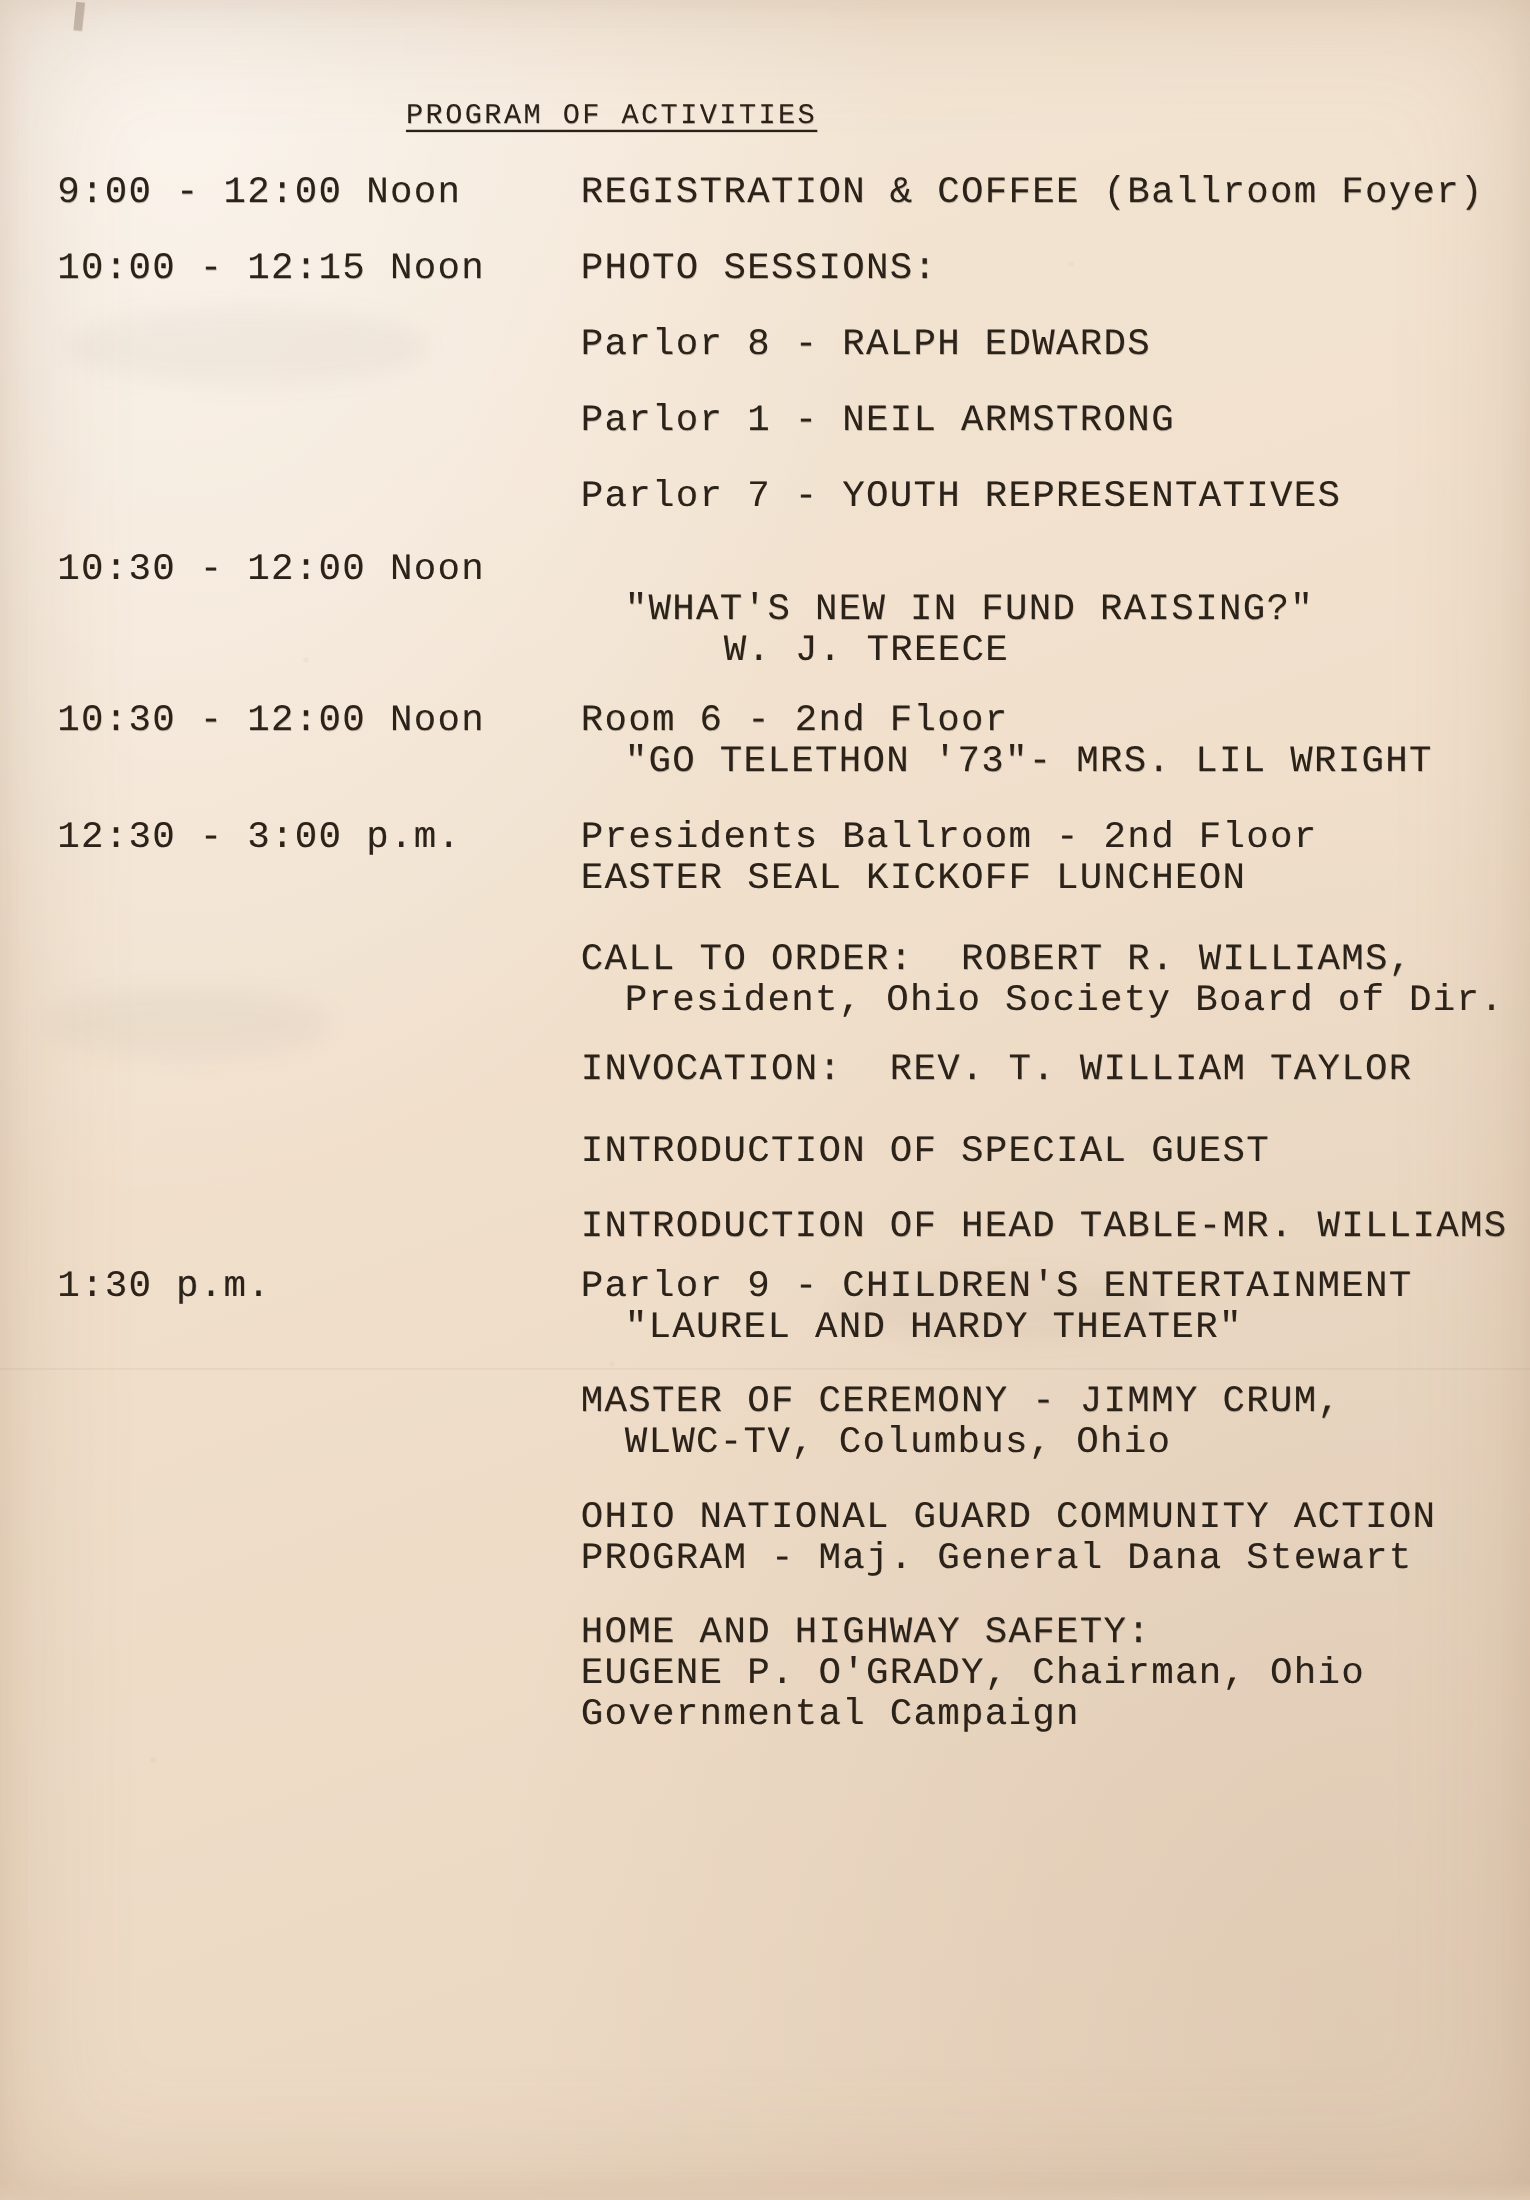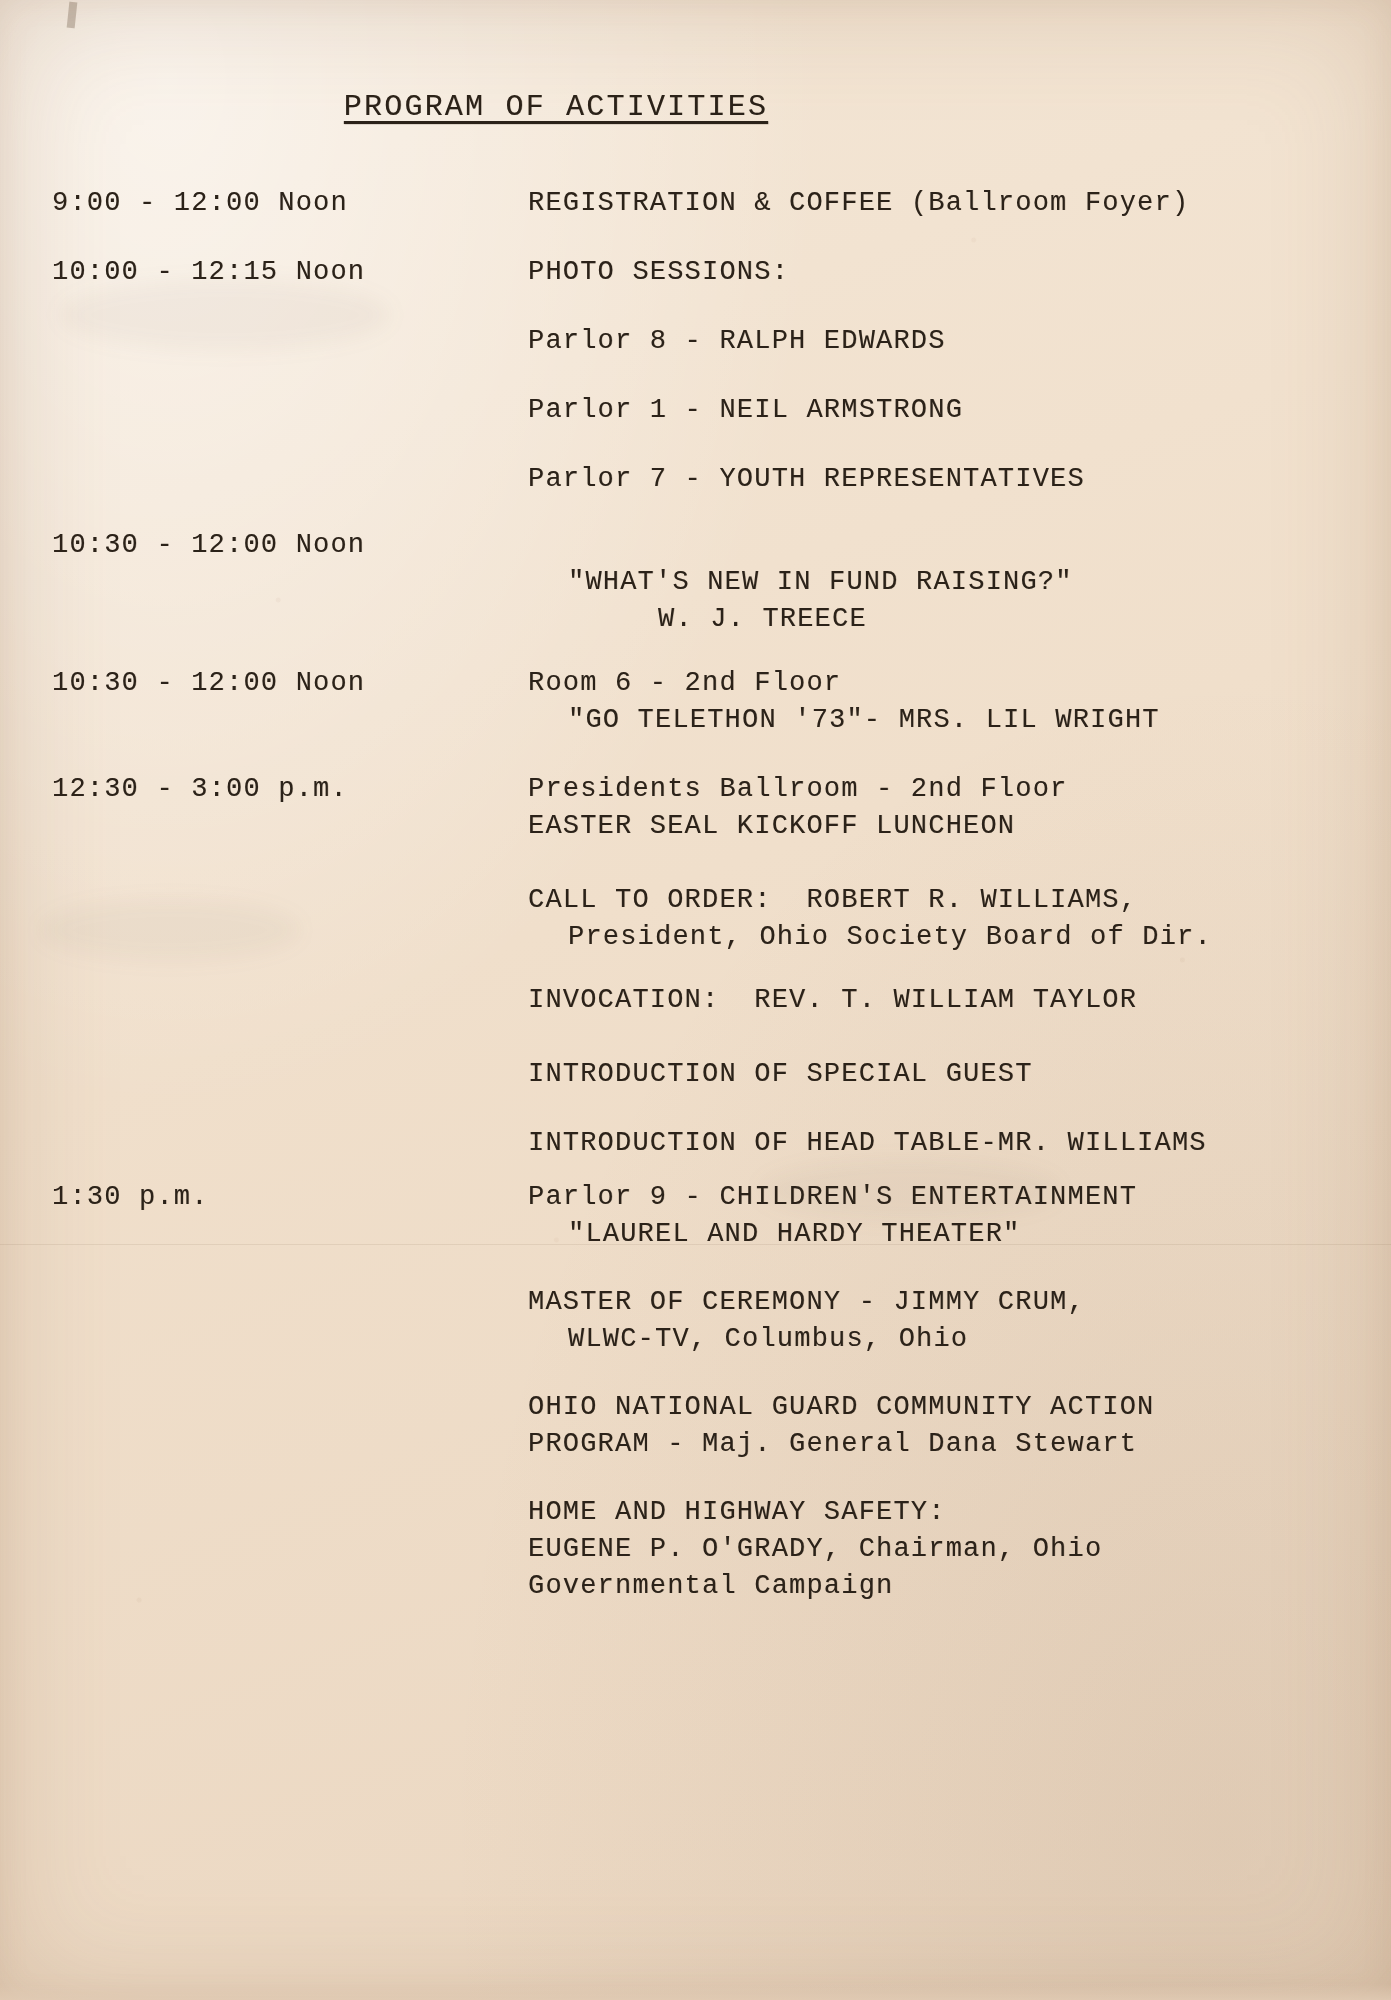--- a/index.html
+++ b/index.html
@@ -84,7 +84,7 @@
     top: 90px;
     width: 1112px;
     text-align: center;
-    font-size: 30px;
+    font-size: 26px;
     letter-spacing: 2.2px;
     color: #2b2219;
     text-decoration: underline;

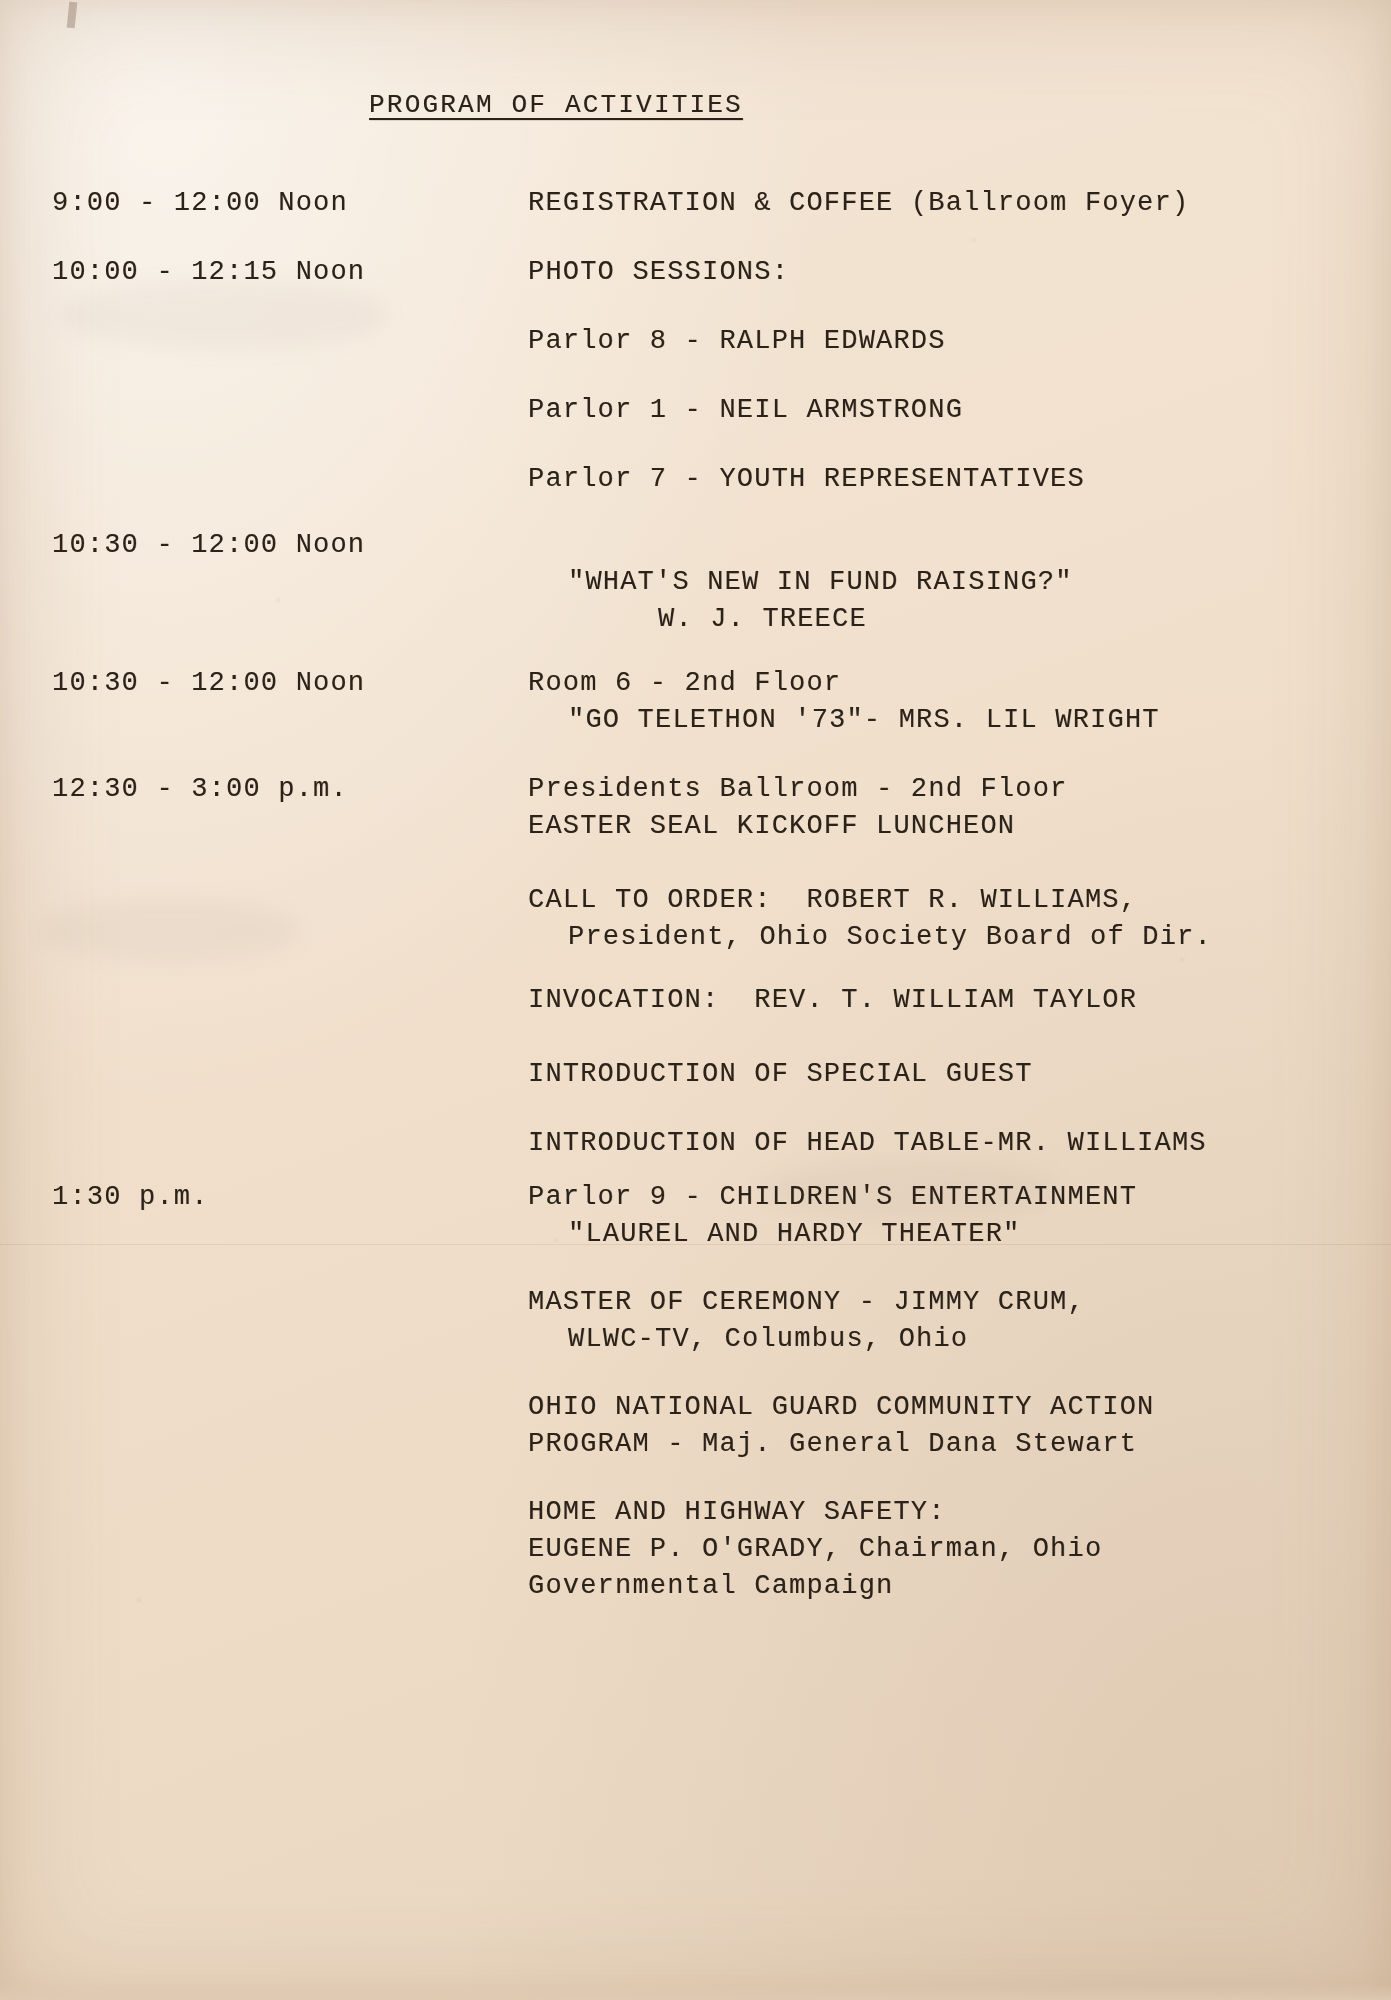--- a/index.html
+++ b/index.html
@@ -95,12 +95,11 @@
   .row {
     position: absolute;
     color: #2b2219;
-    font-size: 27px;
+    font-size: 34px;
     line-height: 37px;
     letter-spacing: 1.2px;
     white-space: pre;
     text-shadow: 0.4px 0.4px 0 rgba(60,45,30,0.30);
-    margin-top: 27px;
   }
   .time {
     left: 52px;

